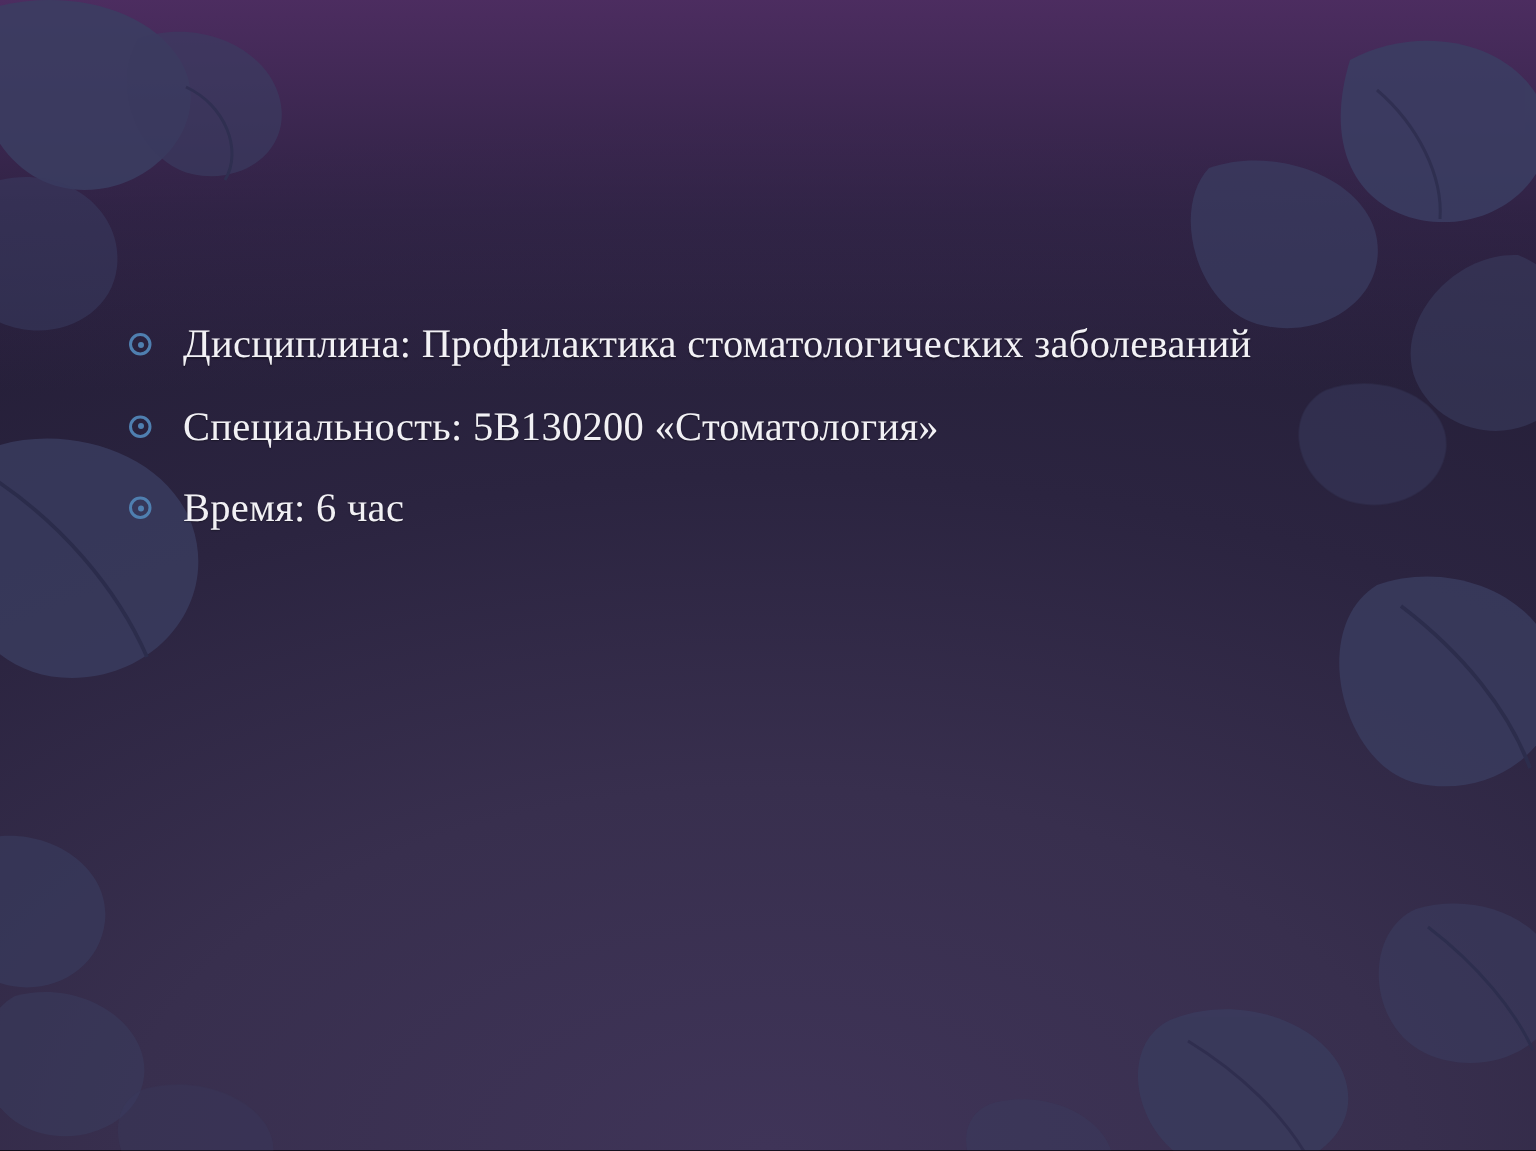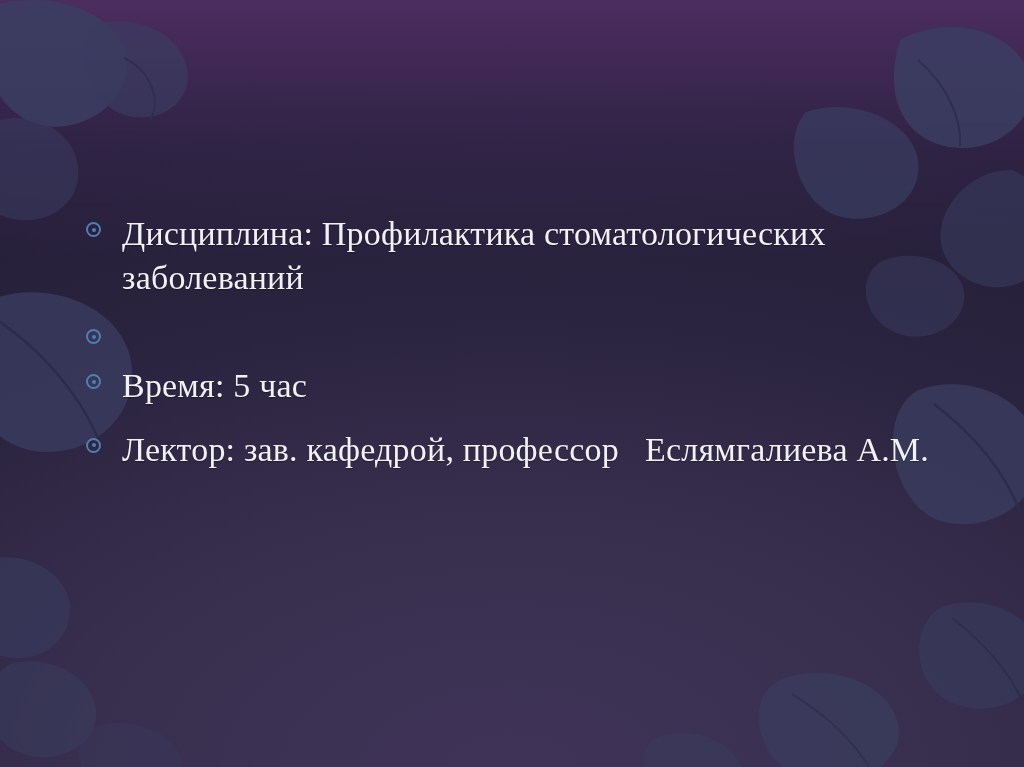--- a/index.html
+++ b/index.html
@@ -66,7 +66,7 @@
   }
   .bullet-text {
     color: #f2f1f5;
-    font-size: 34px;
+    font-size: 27px;
     line-height: 1.28;
     letter-spacing: 0.2px;
     text-shadow: 0 1px 1px rgba(0,0,0,0.35);

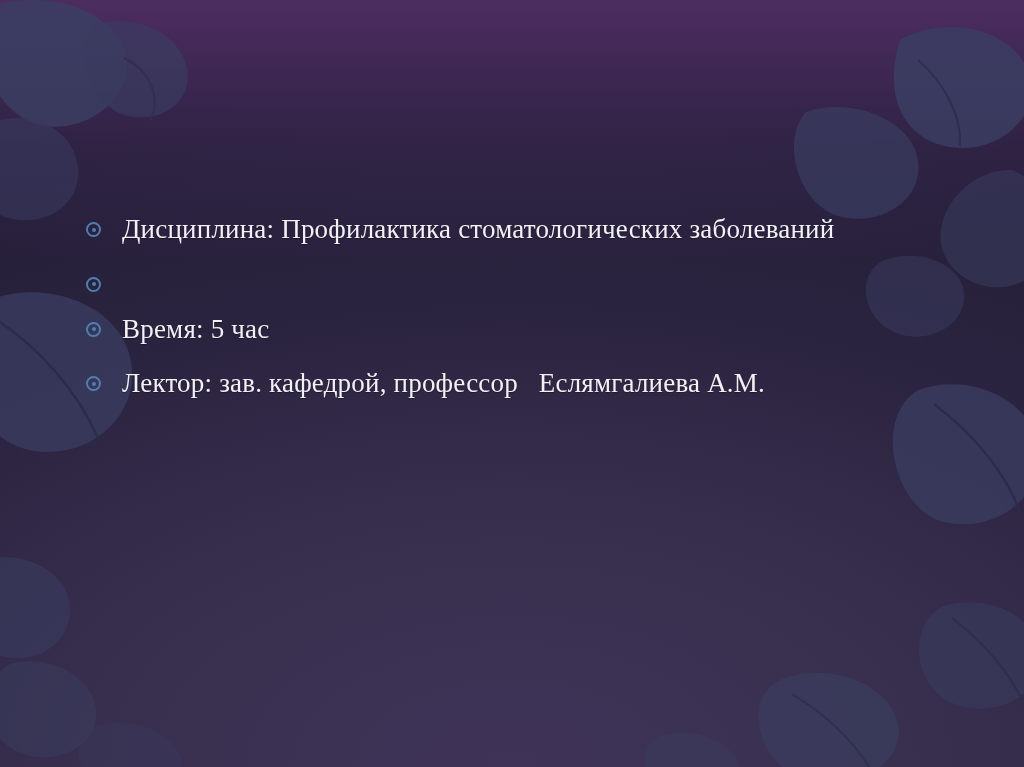--- a/index.html
+++ b/index.html
@@ -134,6 +134,7 @@
 
     <div class="bullet-row">
       <span class="bullet-mark"></span>
+      <span class="bullet-text">Специальность: 5В130200 «Стоматология»</span>
     </div>
 
 

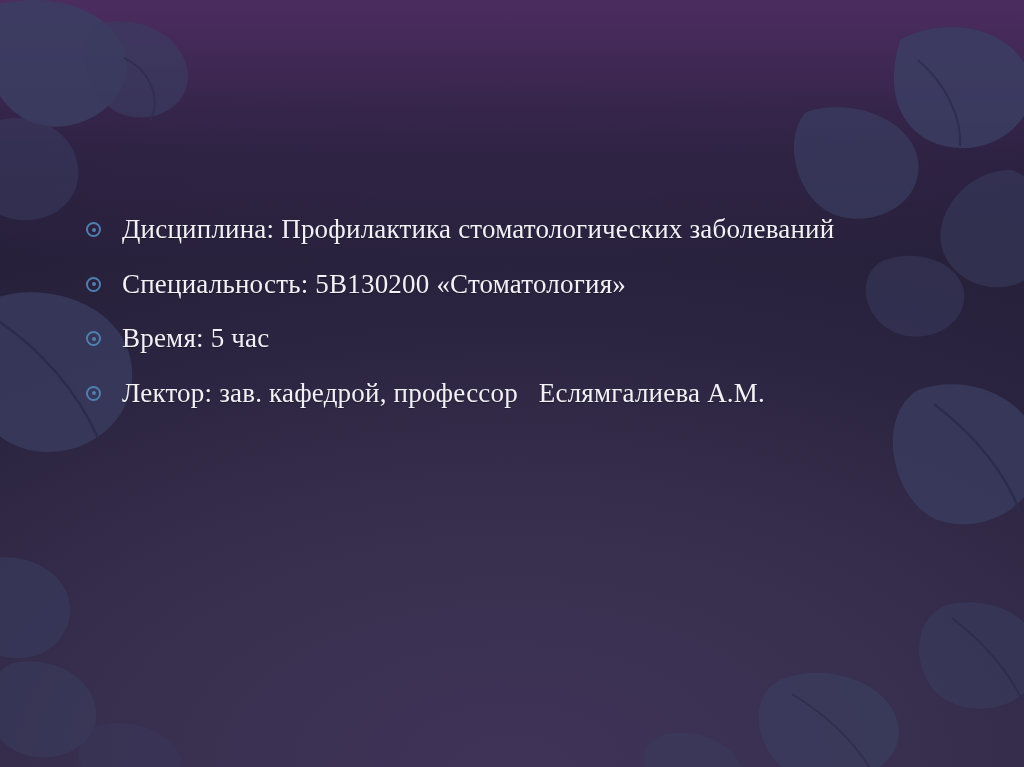--- a/index.html
+++ b/index.html
@@ -140,7 +140,7 @@
 
     <div class="bullet-row">
       <span class="bullet-mark"></span>
-      <span class="bullet-text">Время: 5 час</span>
+      <span class="bullet-text">Время: 6 час</span>
     </div>
 
     <div class="bullet-row">

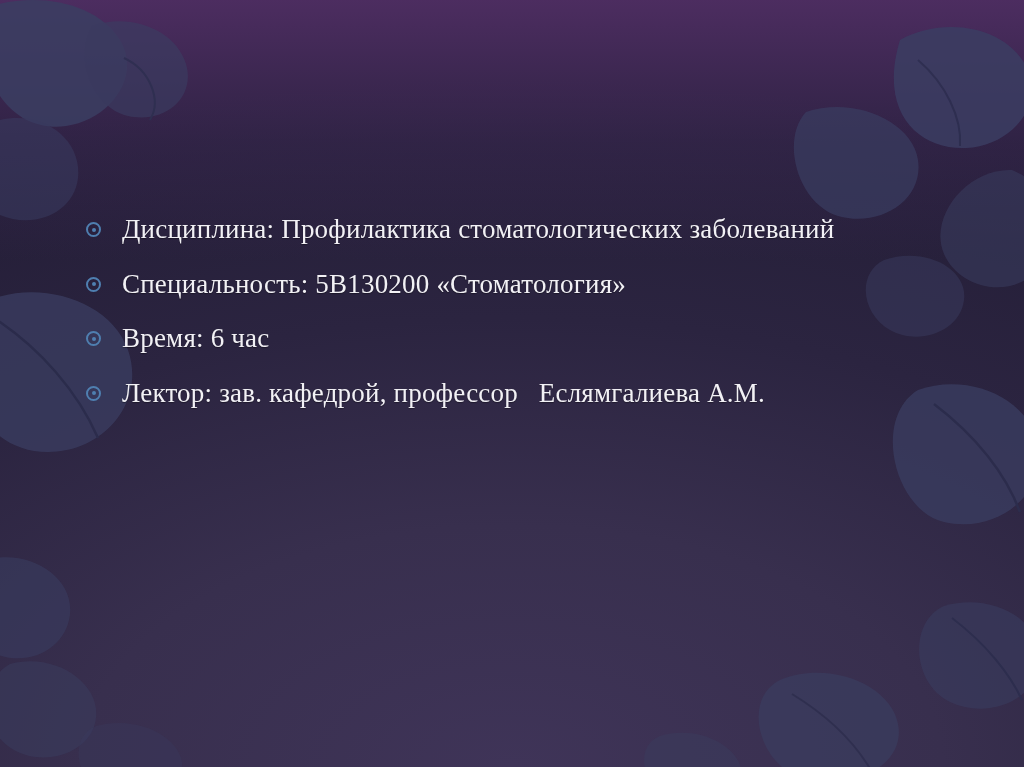--- a/index.html
+++ b/index.html
@@ -143,10 +143,6 @@
       <span class="bullet-text">Время: 6 час</span>
     </div>
 
-    <div class="bullet-row">
-      <span class="bullet-mark"></span>
-      <span class="bullet-text">Лектор: зав. кафедрой, профессор   Еслямгалиева А.М.</span>
-    </div>
 
   </div>
 </div>

